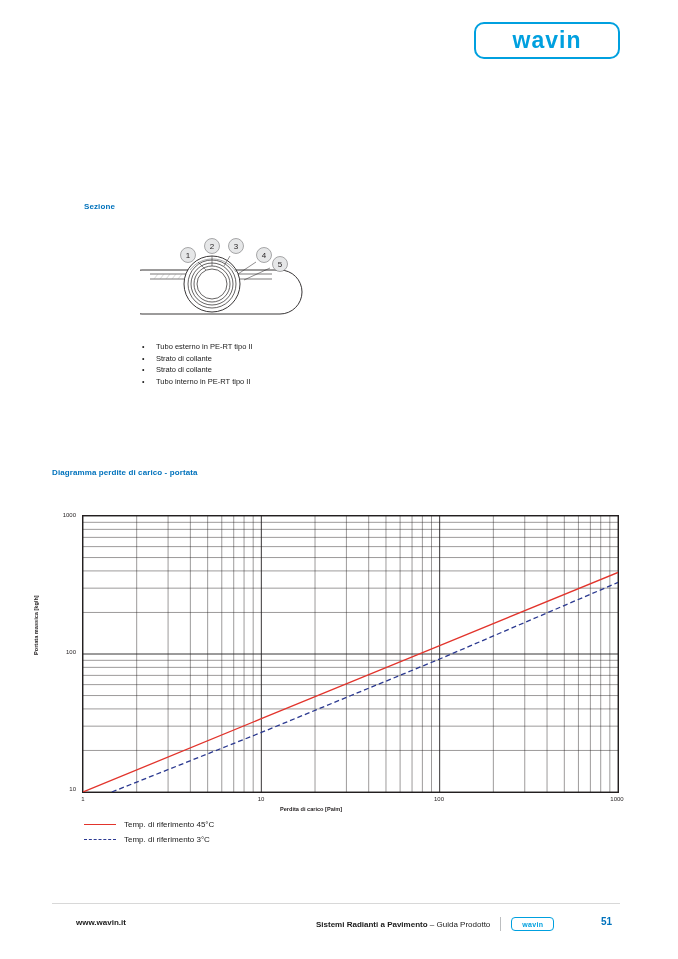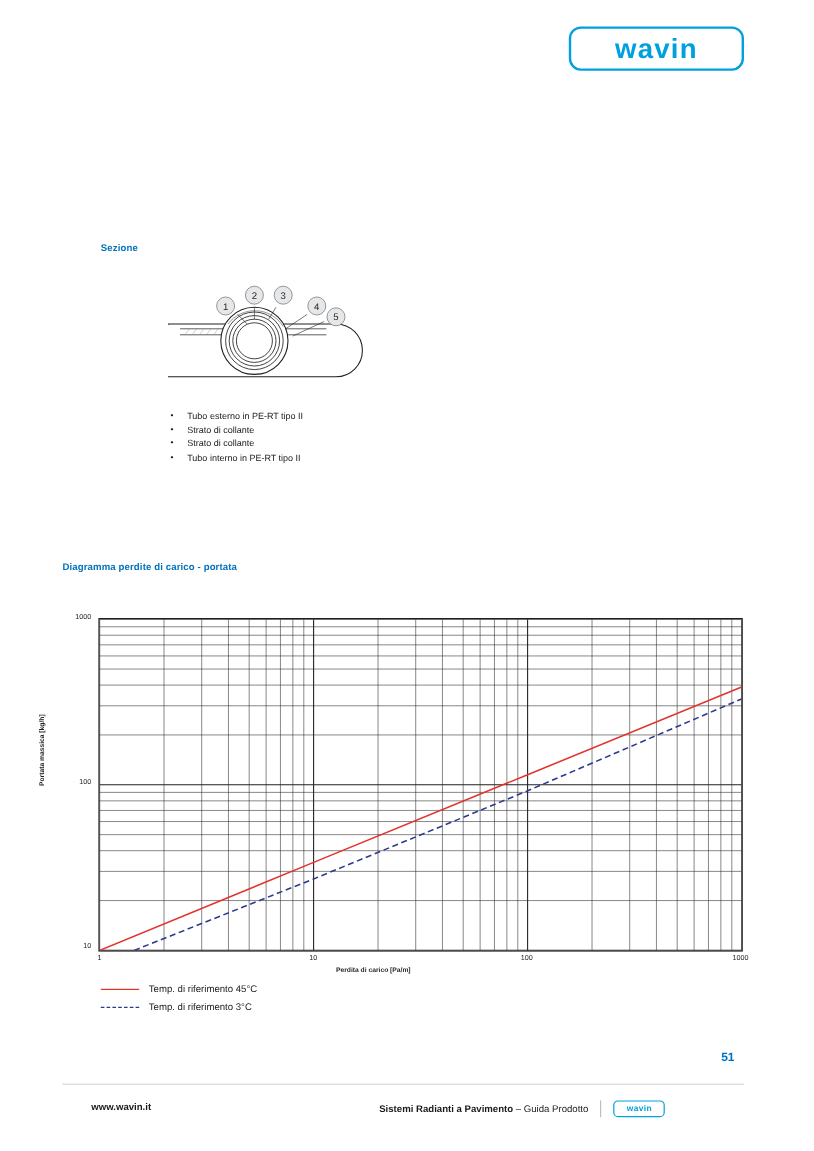--- a/index.html
+++ b/index.html
@@ -206,7 +206,7 @@
   }
   #page-number {
     position: absolute;
-    top: 876px;
+    top: 916px;
     left: 601px;
     font-size: 10px;
     font-weight: bold;

